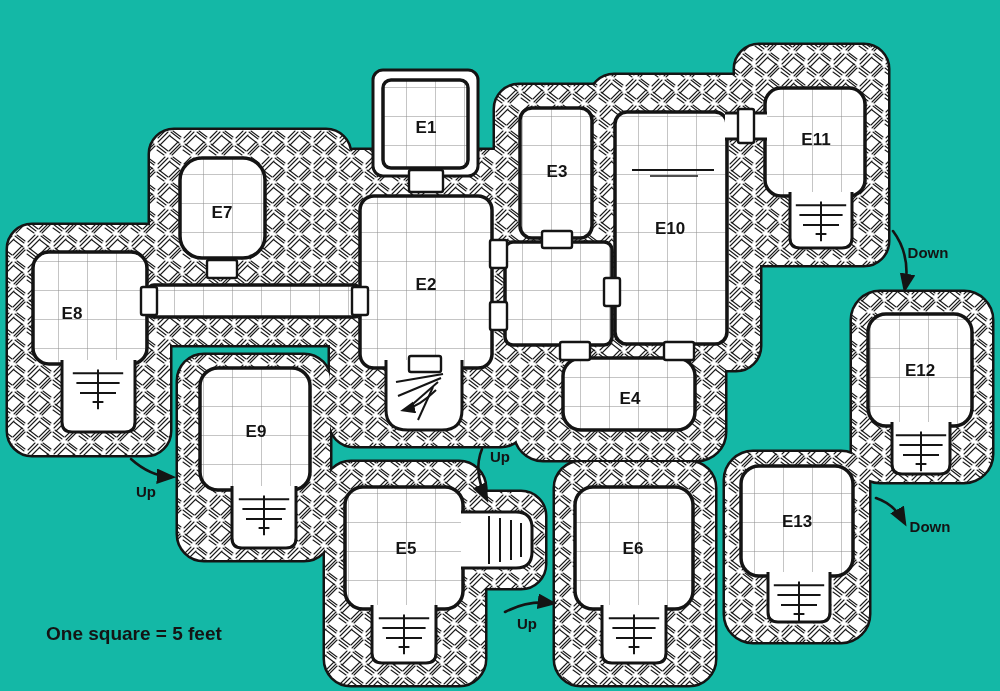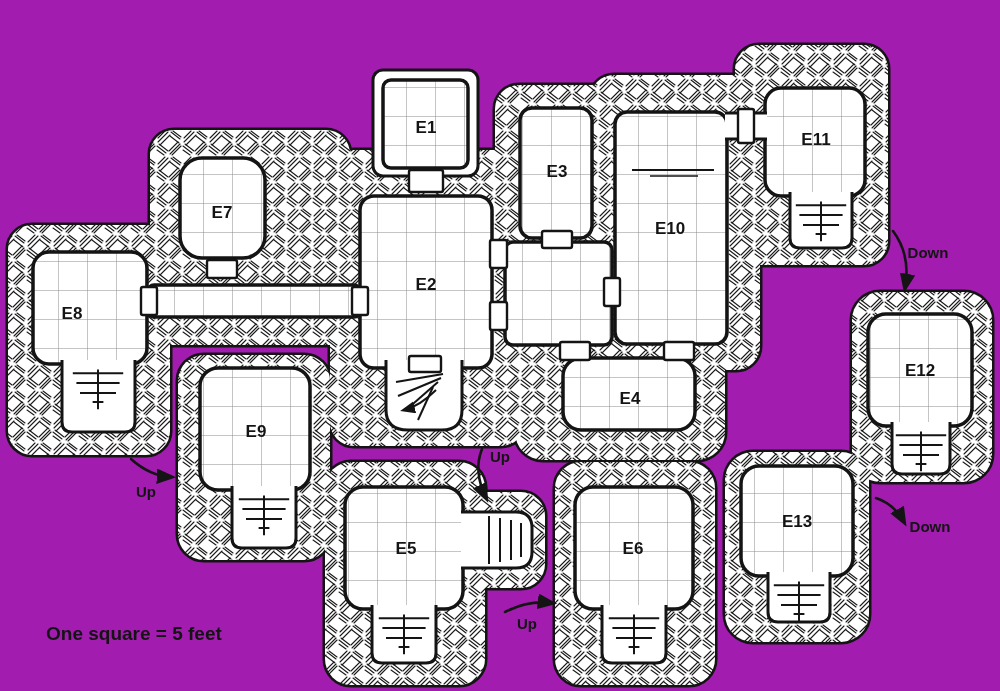--- a/index.html
+++ b/index.html
@@ -3,7 +3,7 @@
 <meta charset="utf-8">
 <style>
   html,body{margin:0;padding:0;background:#ffffff;}
-  .map-wrap{width:1000px;height:691px;position:relative;background:#a21caf;overflow:hidden;}
+  .map-wrap{width:1000px;height:691px;position:relative;background:#14b8a6;overflow:hidden;}
   svg{display:block;}
   .room{fill:url(#grid);stroke:#141414;stroke-width:3.5;}
   .plain{fill:#ffffff;stroke:#141414;stroke-width:3;}

